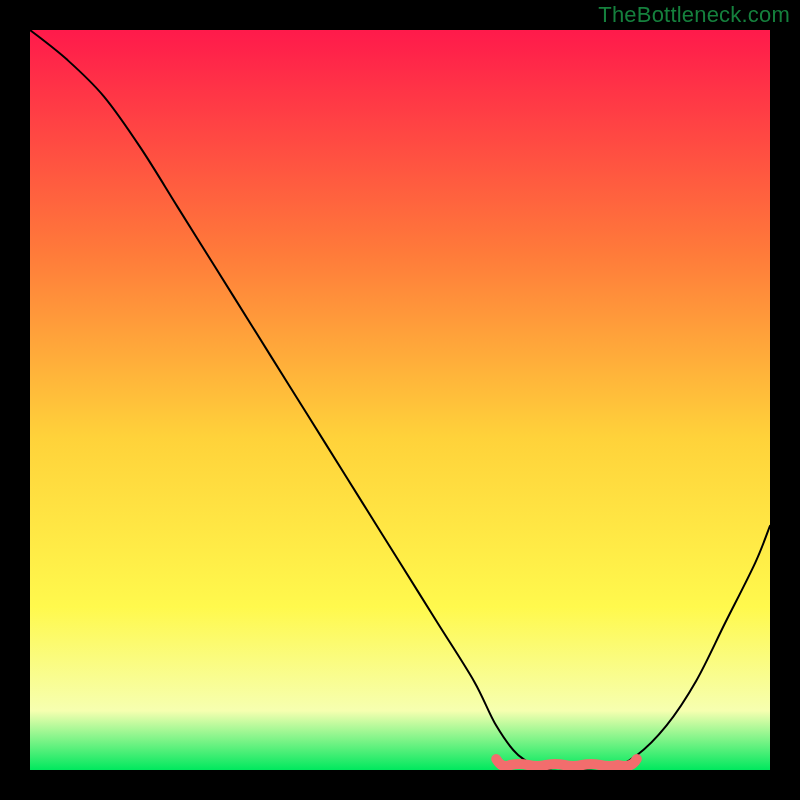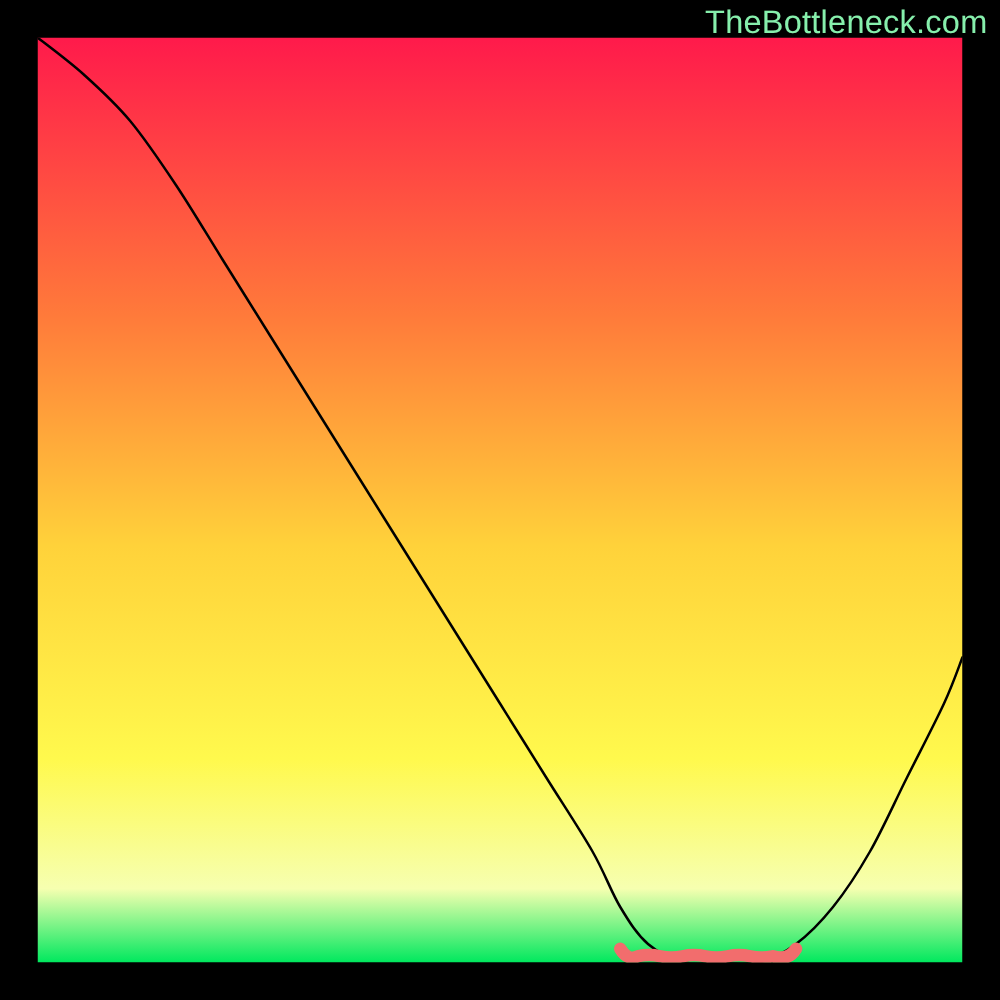--- a/index.html
+++ b/index.html
@@ -21,8 +21,8 @@
     position: absolute;
     top: 2px;
     right: 10px;
-    color: #86efac;
-    font-size: 26px;
+    color: #15803d;
+    font-size: 22px;
     font-weight: 500;
     letter-spacing: 0.2px;
     z-index: 10;

